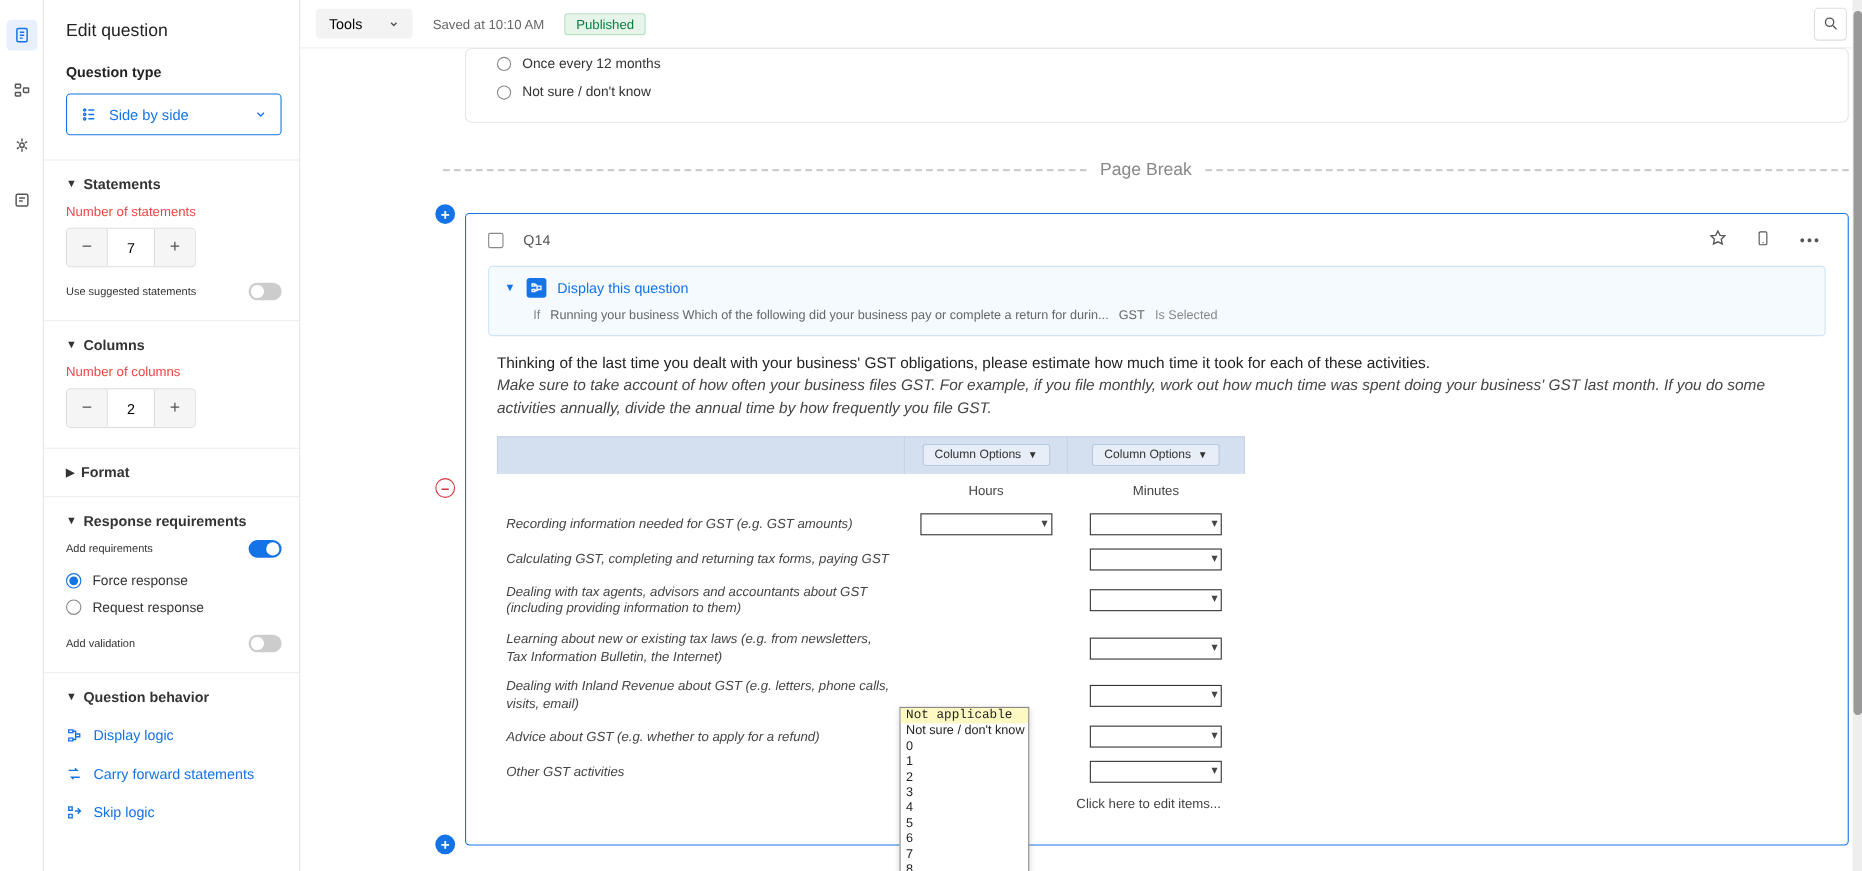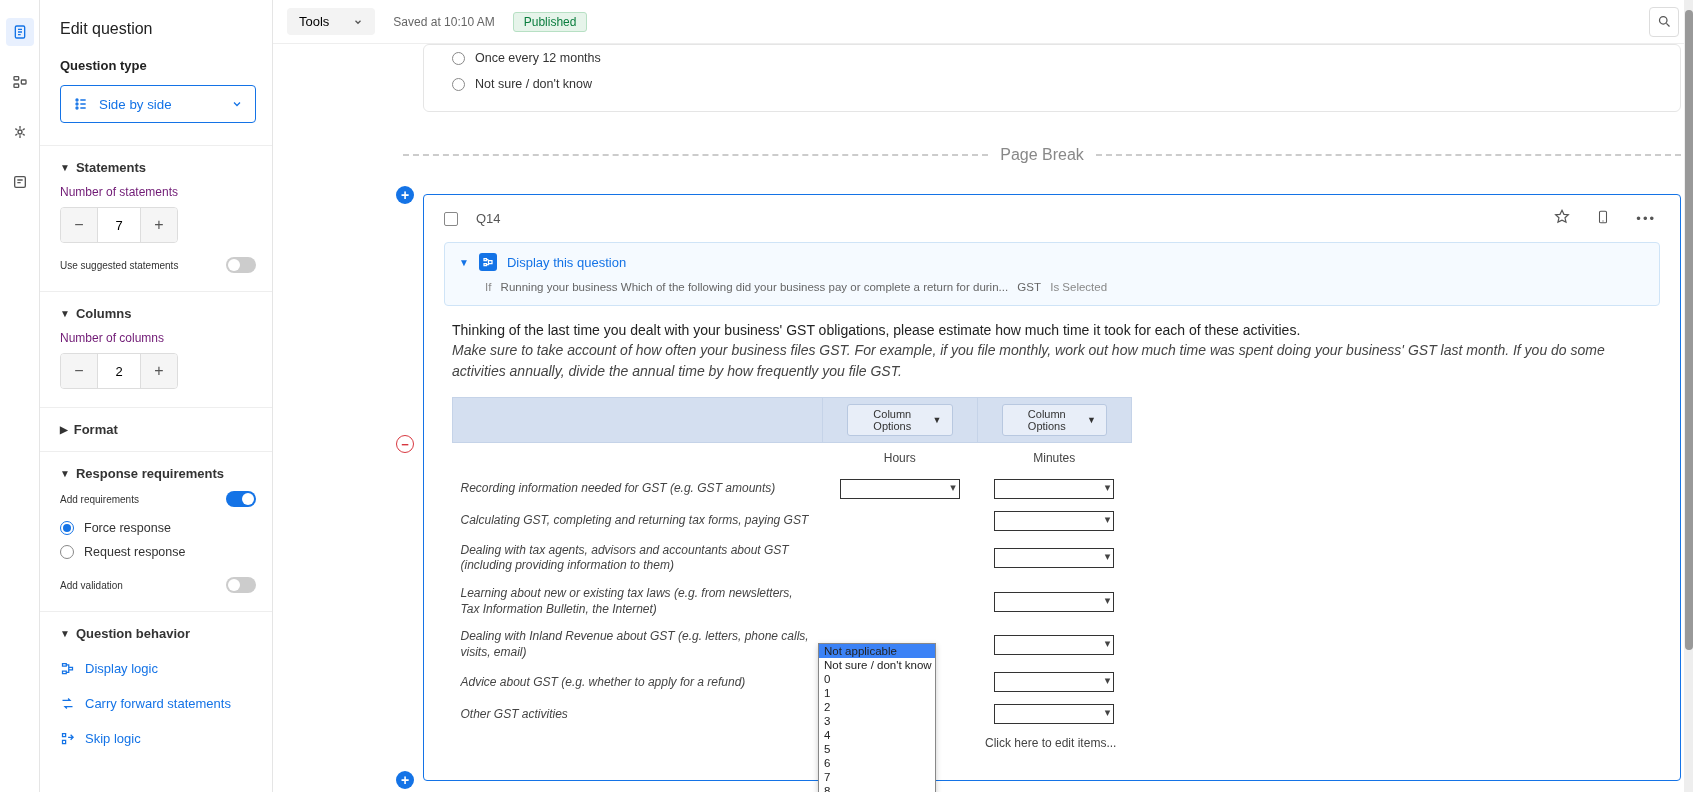--- a/index.html
+++ b/index.html
@@ -19,7 +19,7 @@
 .collapsible { padding: 14px 0 4px; }
 .coll-head { display: flex; align-items: center; gap: 6px; font-weight: 600; font-size: 13px; cursor: pointer; margin-bottom: 10px; }
 .coll-head .caret { font-size: 10px; }
-.mini-label { font-size: 12px; color: #701a75; margin-bottom: 8px; }
+.mini-label { font-size: 12px; color: #ef4444; margin-bottom: 8px; }
 .stepper { display: inline-flex; border: 1px solid #ddd; border-radius: 4px; overflow: hidden; margin-bottom: 14px; }
 .stepper button { width: 36px; height: 34px; border: none; background: #f5f5f5; cursor: pointer; font-size: 16px; color: #555; }
 .stepper input { width: 44px; border: none; border-left: 1px solid #ddd; border-right: 1px solid #ddd; text-align: center; font-size: 13px; }

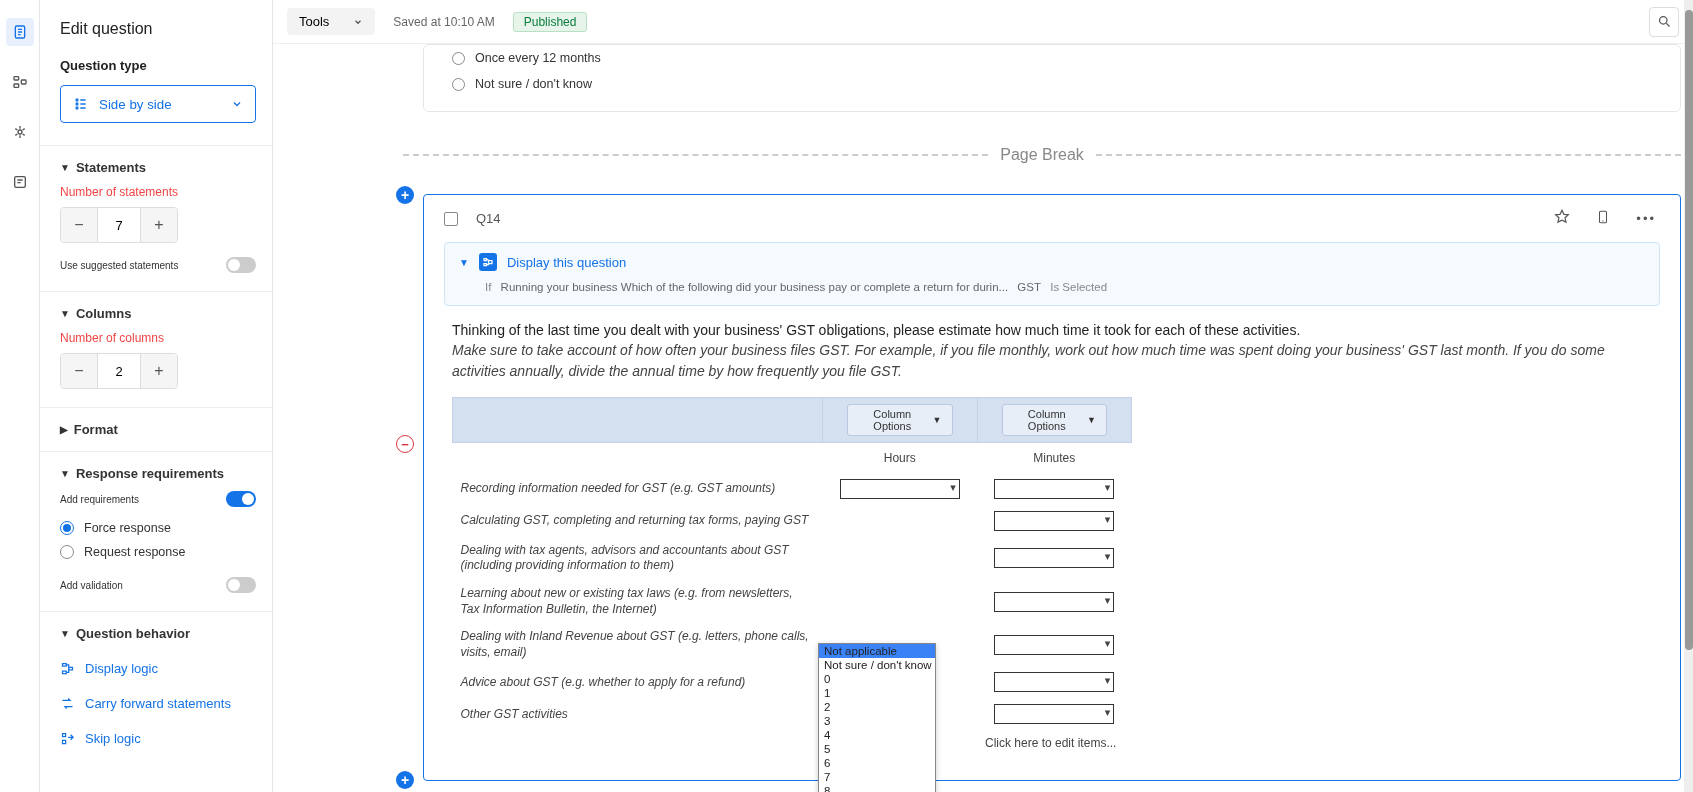--- a/index.html
+++ b/index.html
@@ -70,7 +70,7 @@
 .sbs { padding: 0 28px 24px; position: relative; }
 table.sbst { width: 680px; border-collapse: collapse; }
 .sbst th, .sbst td { font-size: 12px; font-weight: 400; text-align: left; }
-.sbst thead tr.coh th { background: #d4dff0; padding: 6px 24px; border: 1px solid #c5d3e8; margin-top: 36px; }
+.sbst thead tr.coh th { background: #d4dff0; padding: 6px 0; border: 1px solid #c5d3e8; margin-top: 36px; }
 .sbst thead tr.coh th:first-child { background: #d4dff0; border: 1px solid #c5d3e8; }
 .colopt-btn { background: #e8eef8; border: 1px solid #b8c8e0; border-radius: 3px; padding: 3px 10px; font-size: 11px; cursor: pointer; display: inline-flex; align-items: center; gap: 6px; color: #333; }
 .sbst thead tr.sub th { text-align: center; padding: 8px 6px; font-size: 12px; color: #444; }

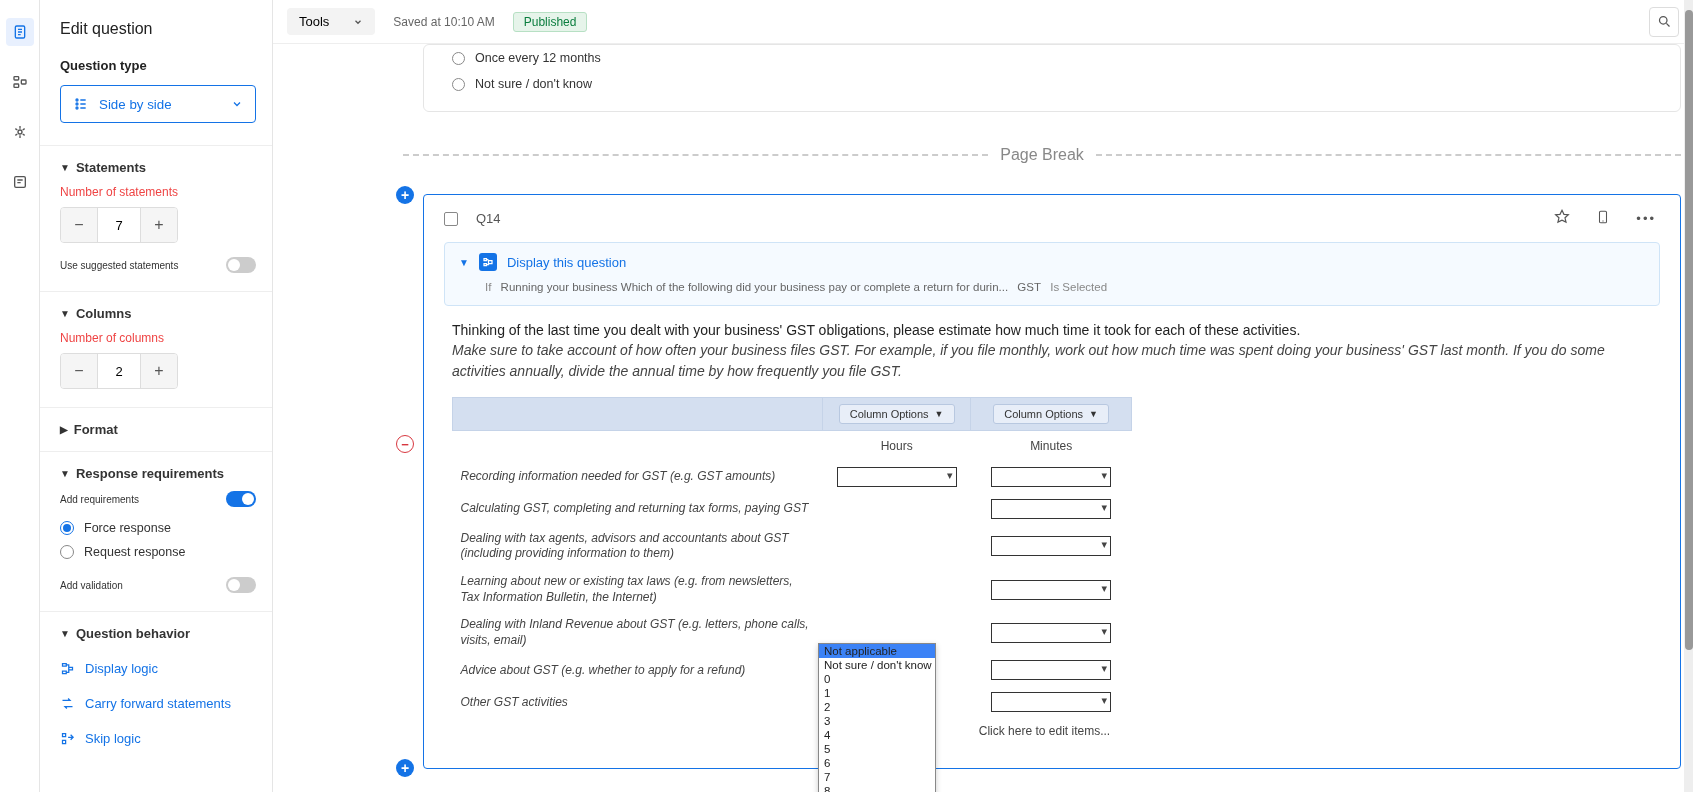--- a/index.html
+++ b/index.html
@@ -84,7 +84,7 @@
 .dropdown-pop::-webkit-scrollbar-track { background: #eee; }
 .dropdown-pop::-webkit-scrollbar-thumb { background: #bbb; }
 .dropdown-pop .opt { padding: 0 5px; line-height: 14px; color: #222; cursor: pointer; white-space: nowrap; }
-.dropdown-pop .opt.hover { background: #3b82f6; }
+.dropdown-pop .opt.hover { background: #fef9c3; font-family: Liberation Mono, monospace; }
 .edit-items { font-size: 12px; color: #1473e6; text-align: center; padding-top: 10px; cursor: pointer; }
 .scroll-strip { position: absolute; right: -1px; top: 0; bottom: 0; width: 10px; background: #eee; }
 .scroll-strip .thumb { position: absolute; left: 1px; width: 8px; background: #999; border-radius: 4px; }

